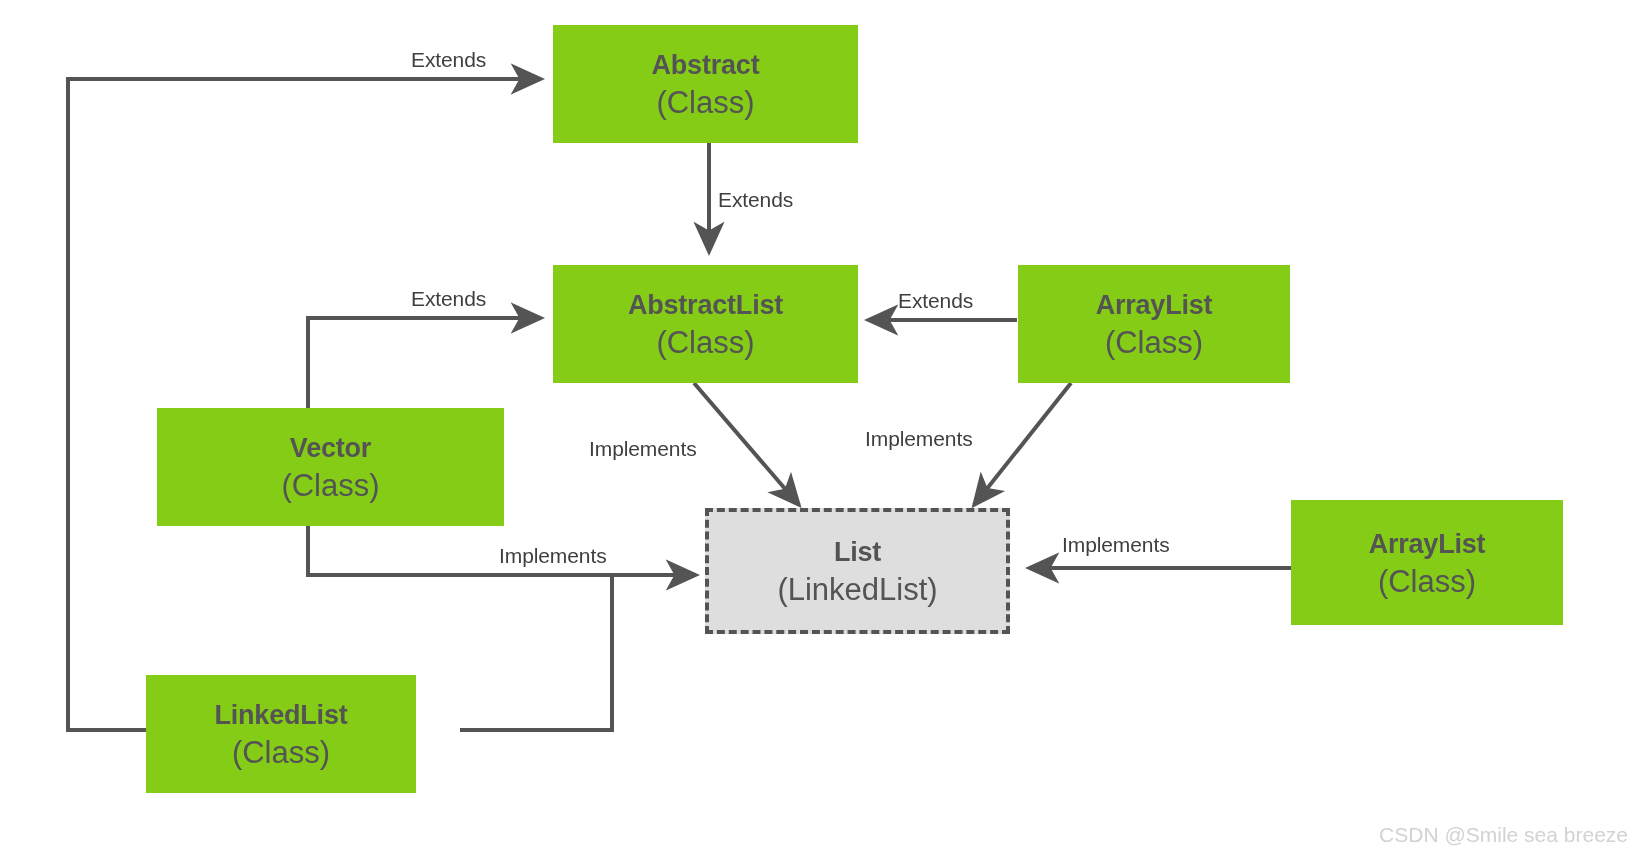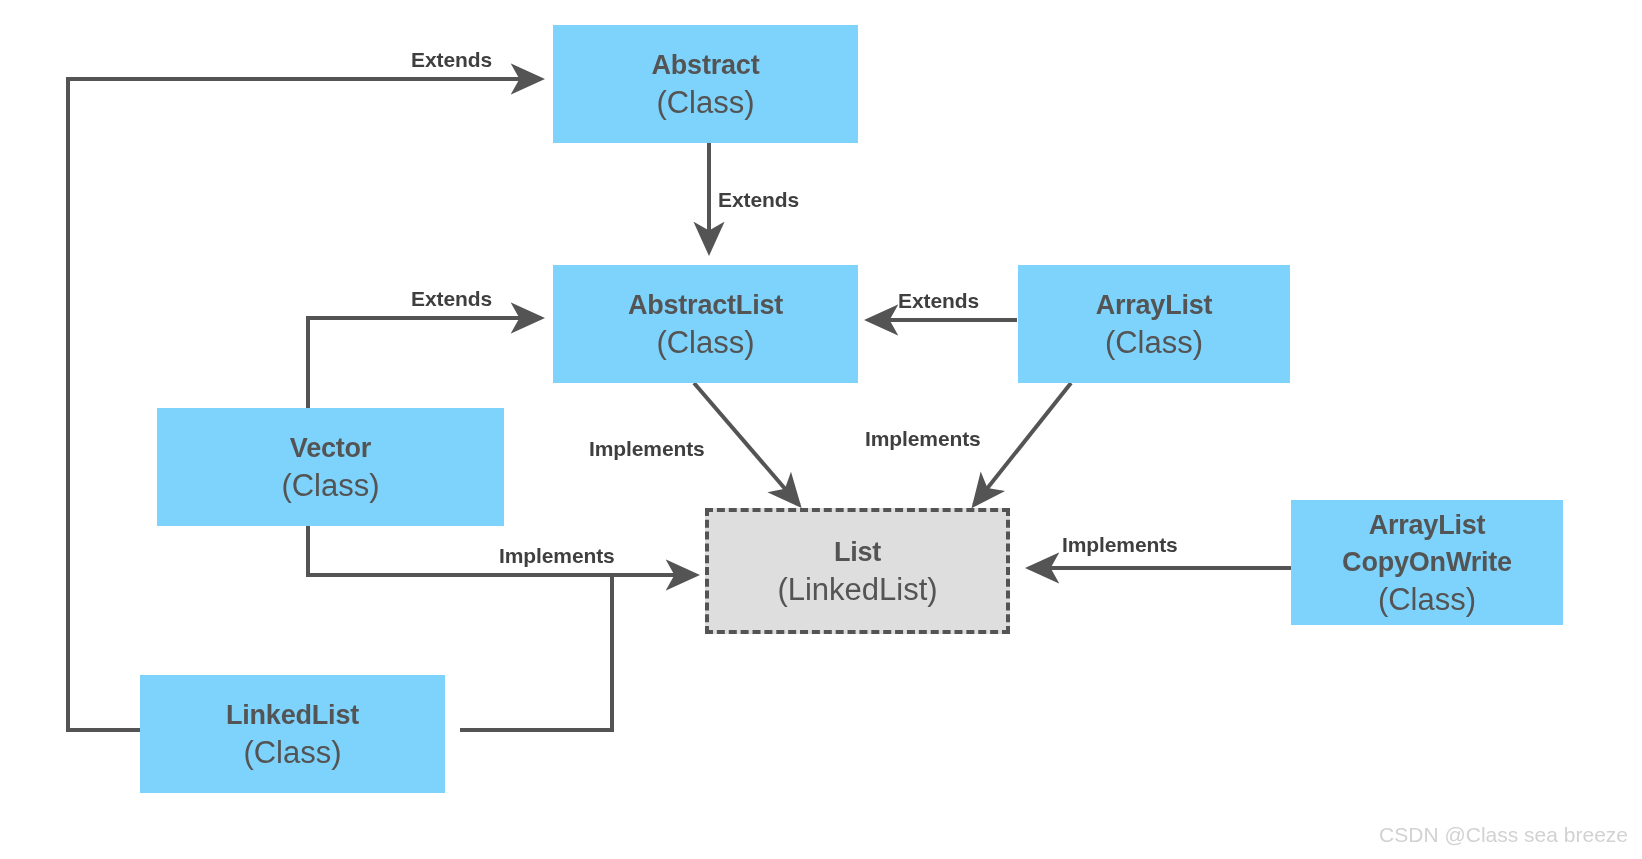--- a/index.html
+++ b/index.html
@@ -58,7 +58,7 @@
   .edge-label {
     position: absolute;
     font-size: 21px;
-    font-weight: bold;
+    font-weight: normal;
     color: #3f3f3f;
     white-space: nowrap;
     letter-spacing: -0.1px;

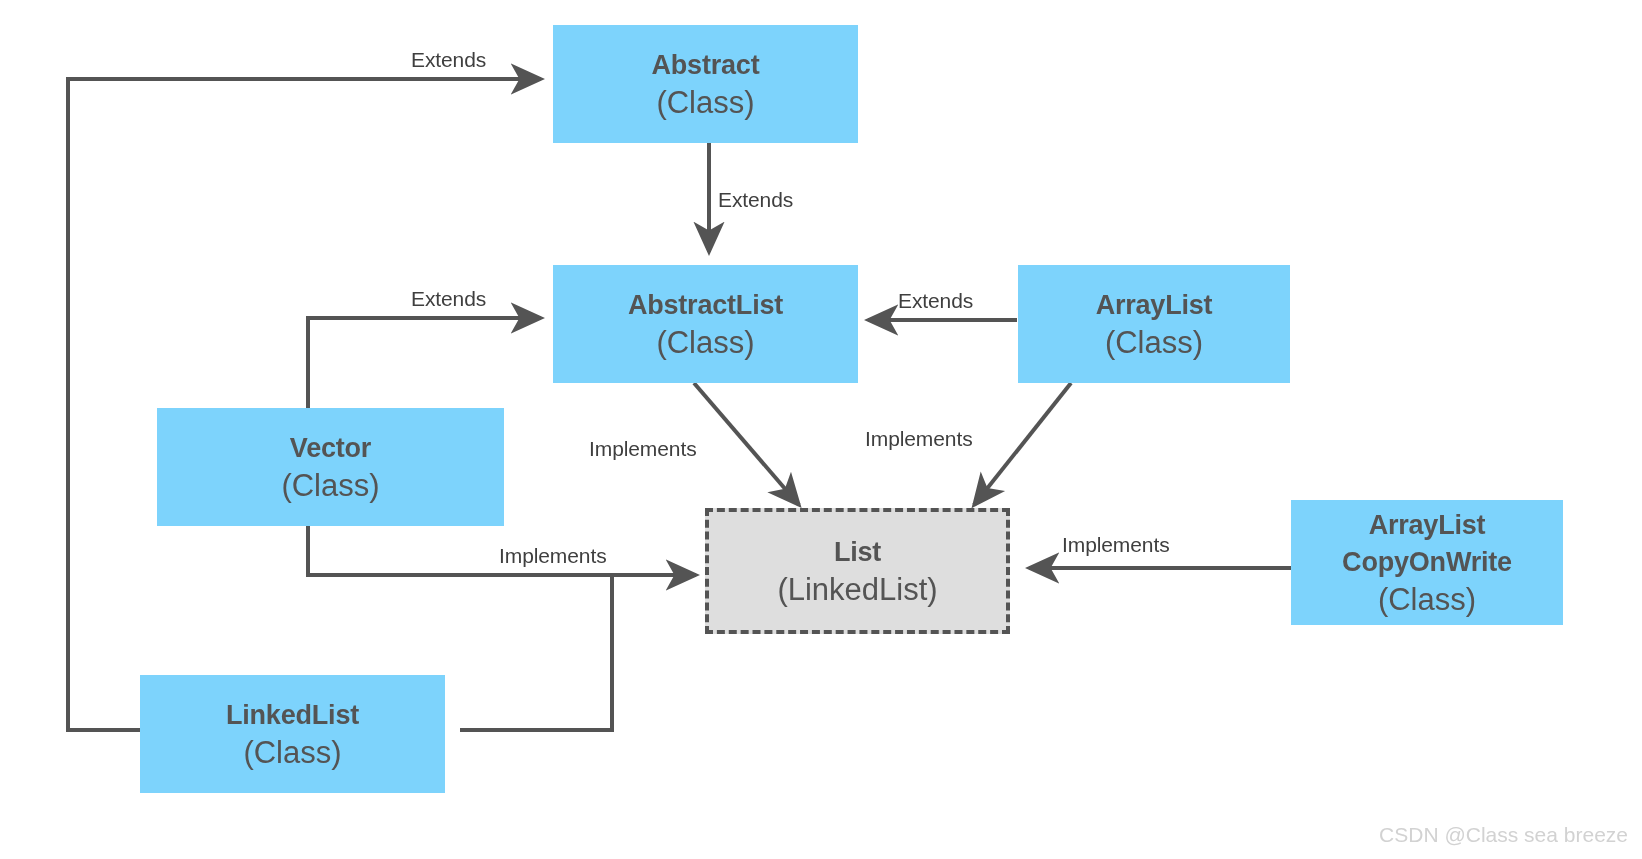--- a/index.html
+++ b/index.html
@@ -29,7 +29,7 @@
   }
   .node-box {
     position: absolute;
-    background: #7dd3fc;
+    background: #84cc16;
     box-sizing: border-box;
     display: flex;
     flex-direction: column;

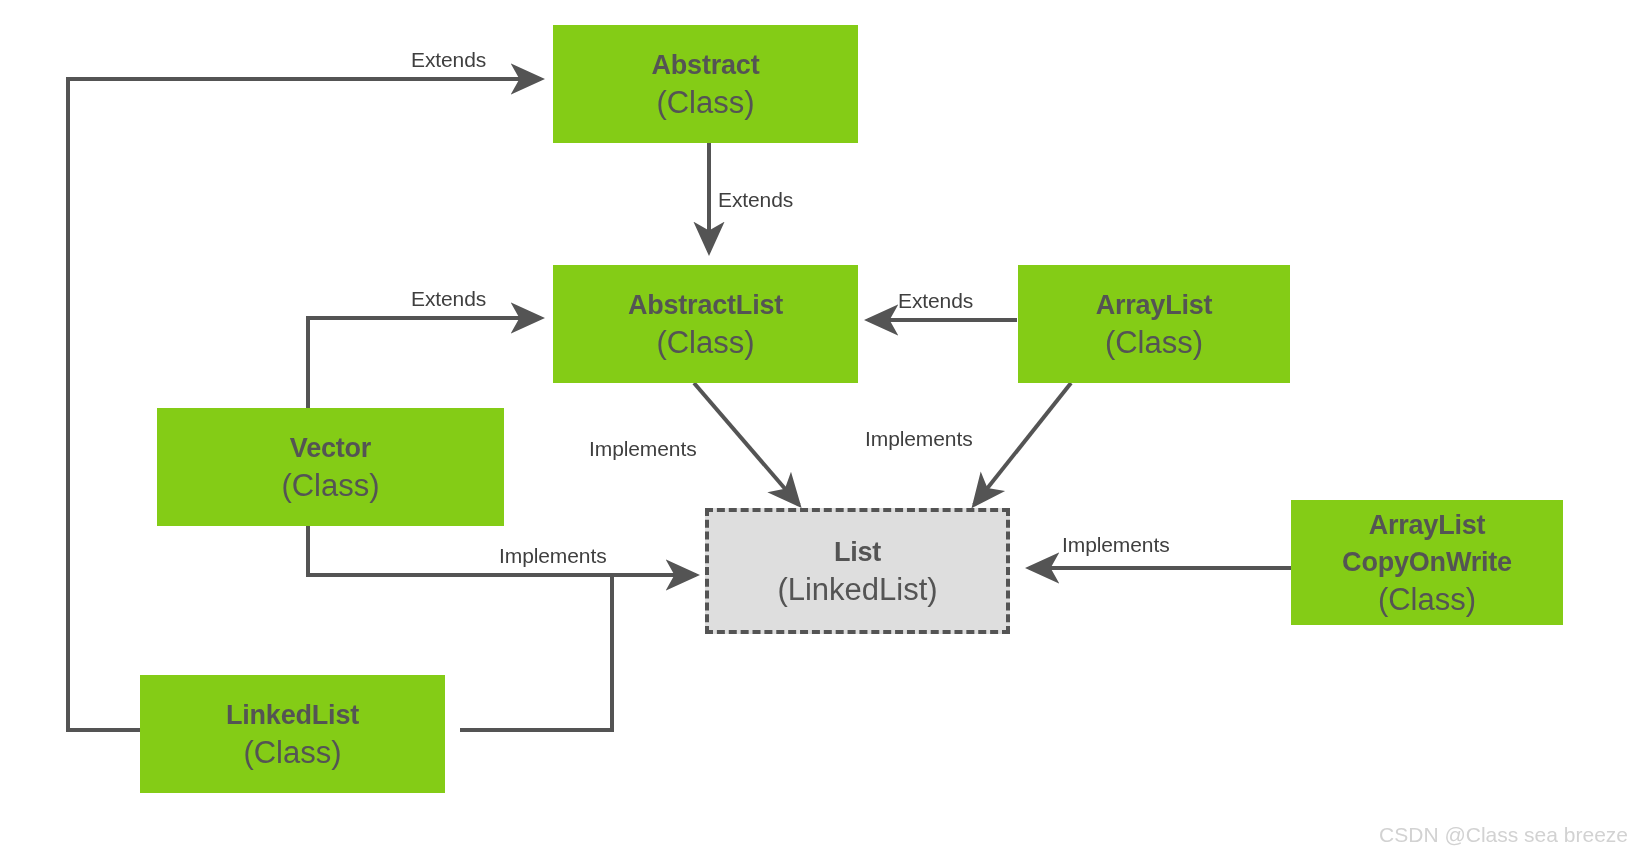--- a/index.html
+++ b/index.html
@@ -146,7 +146,6 @@
 
   <div class="node-box" style="left:1291px; top:500px; width:272px; height:125px;">
     <div class="node-title">ArrayList</div>
-    <div class="node-title">CopyOnWrite</div>
     <div class="node-sub">(Class)</div>
   </div>
 

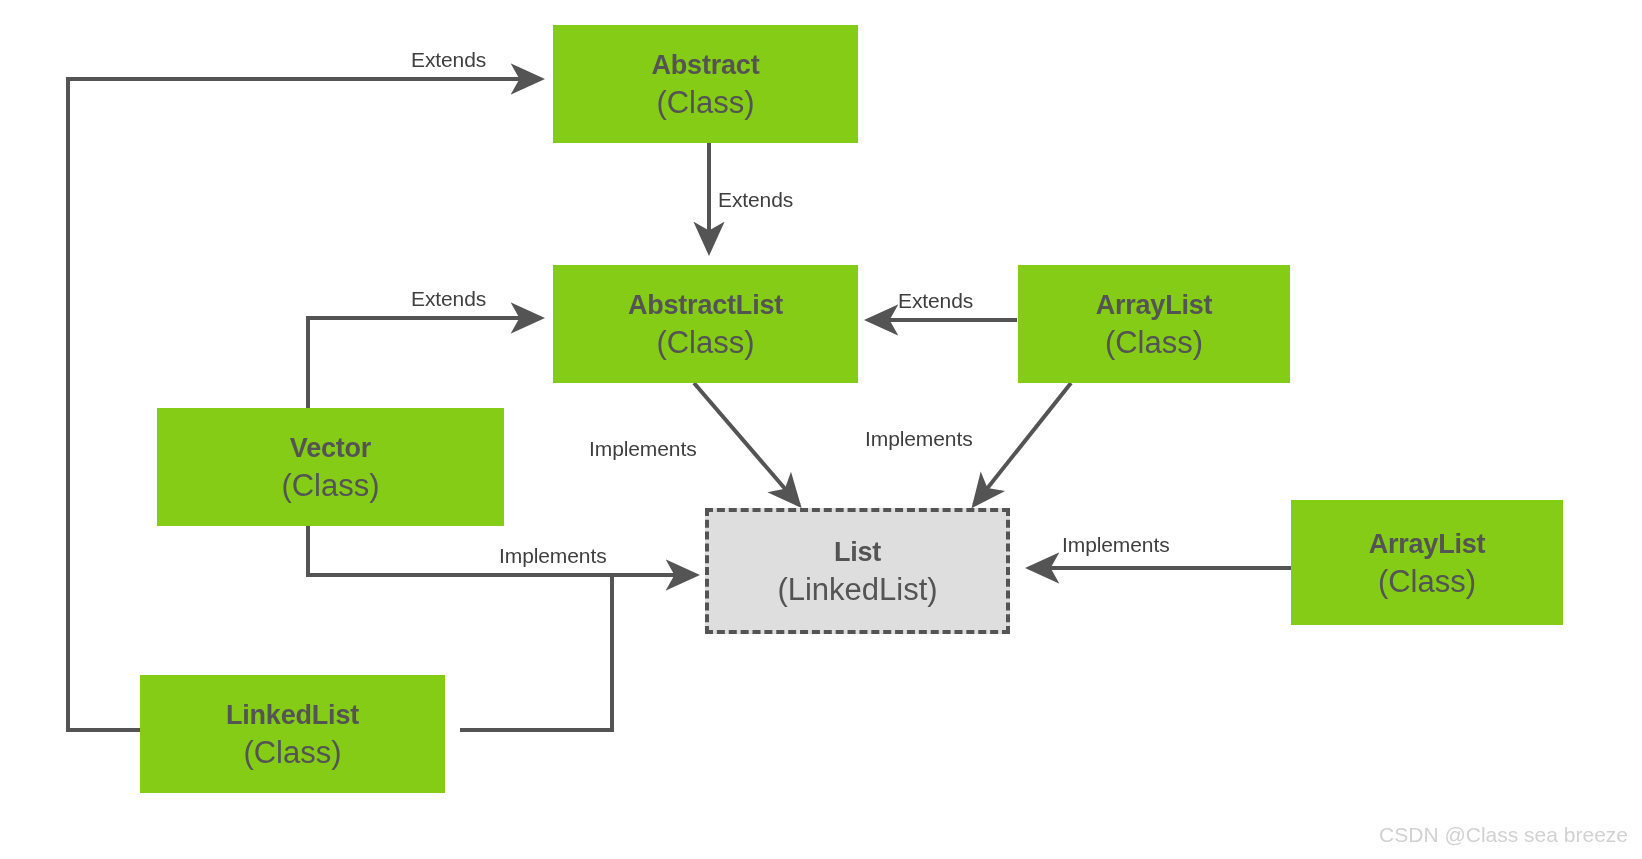--- a/index.html
+++ b/index.html
@@ -149,7 +149,7 @@
     <div class="node-sub">(Class)</div>
   </div>
 
-  <div class="node-box" style="left:140px; top:675px; width:305px; height:118px;">
+  <div class="node-box" style="left:146px; top:675px; width:270px; height:118px;">
     <div class="node-title">LinkedList</div>
     <div class="node-sub">(Class)</div>
   </div>

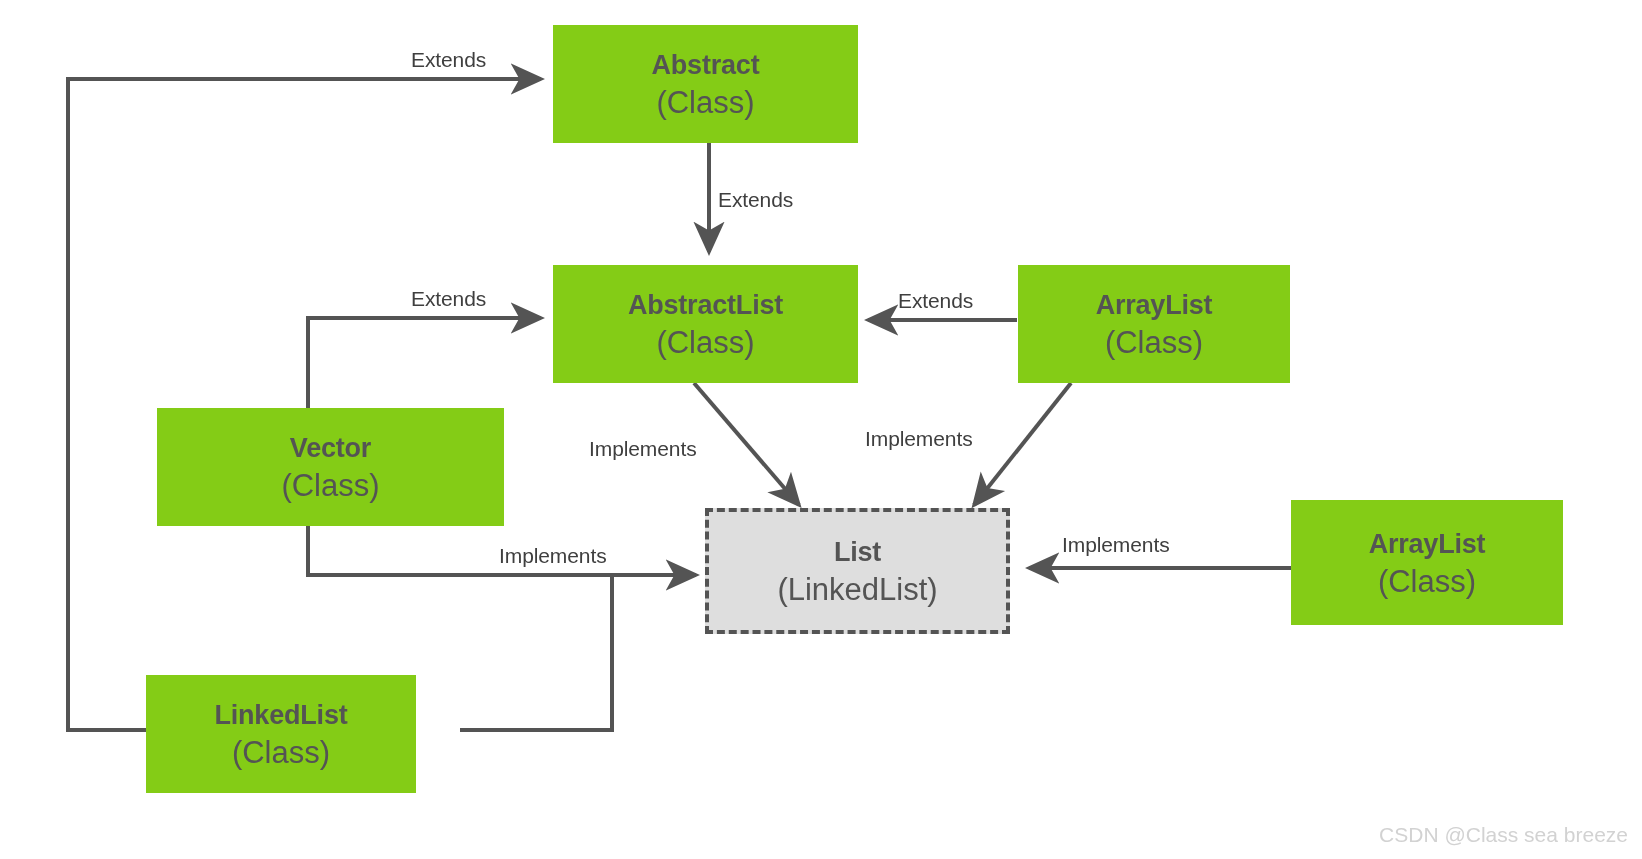--- a/index.html
+++ b/index.html
@@ -170,7 +170,7 @@
 
   <div class="edge-label" style="left:1062px; top:533px;">Implements</div>
 
-  <div class="watermark">CSDN @Class sea breeze</div>
+  <div class="watermark">CSDN @Smile sea breeze</div>
 
 </div>
 

